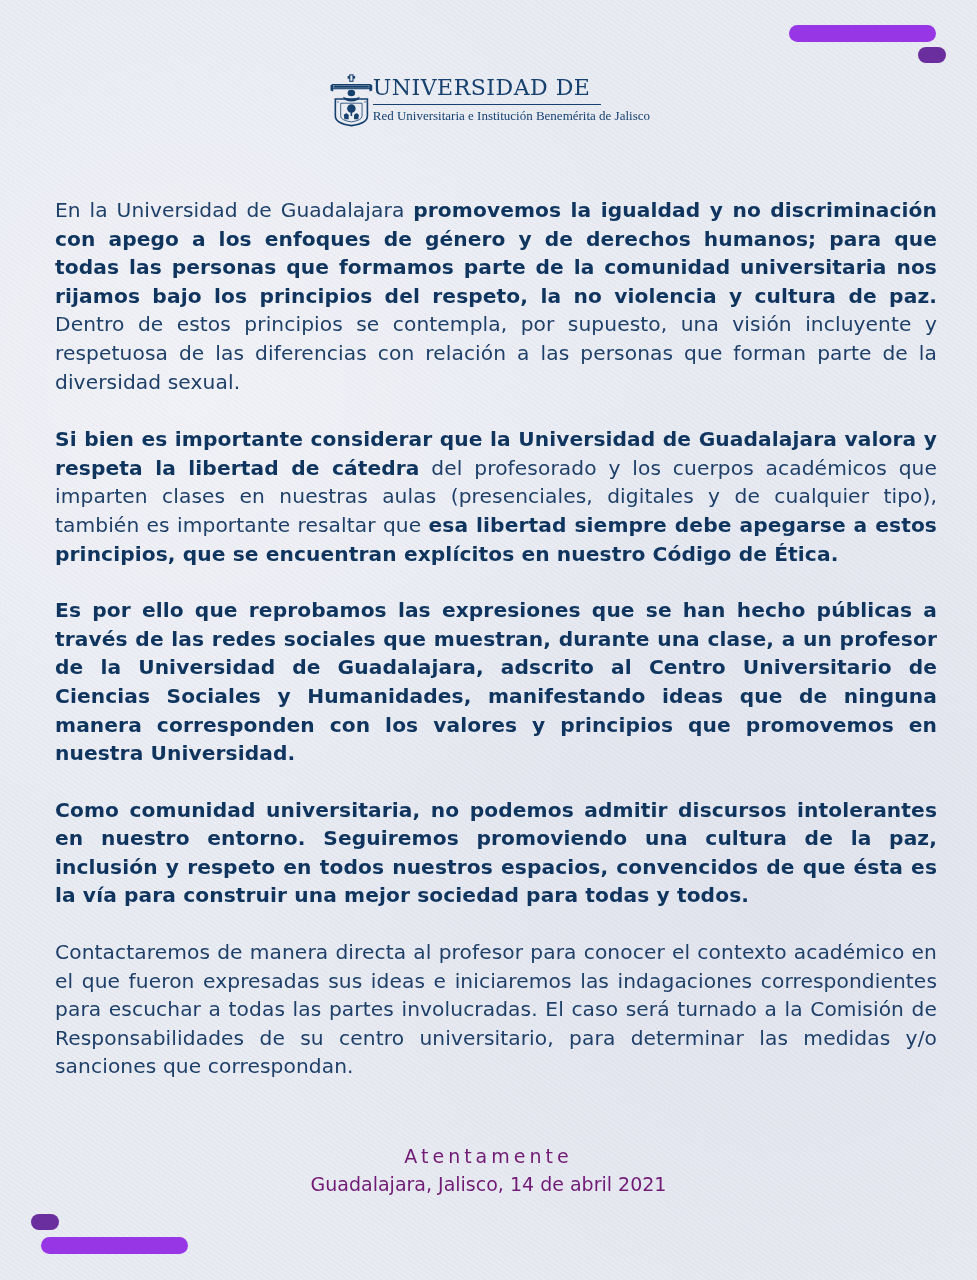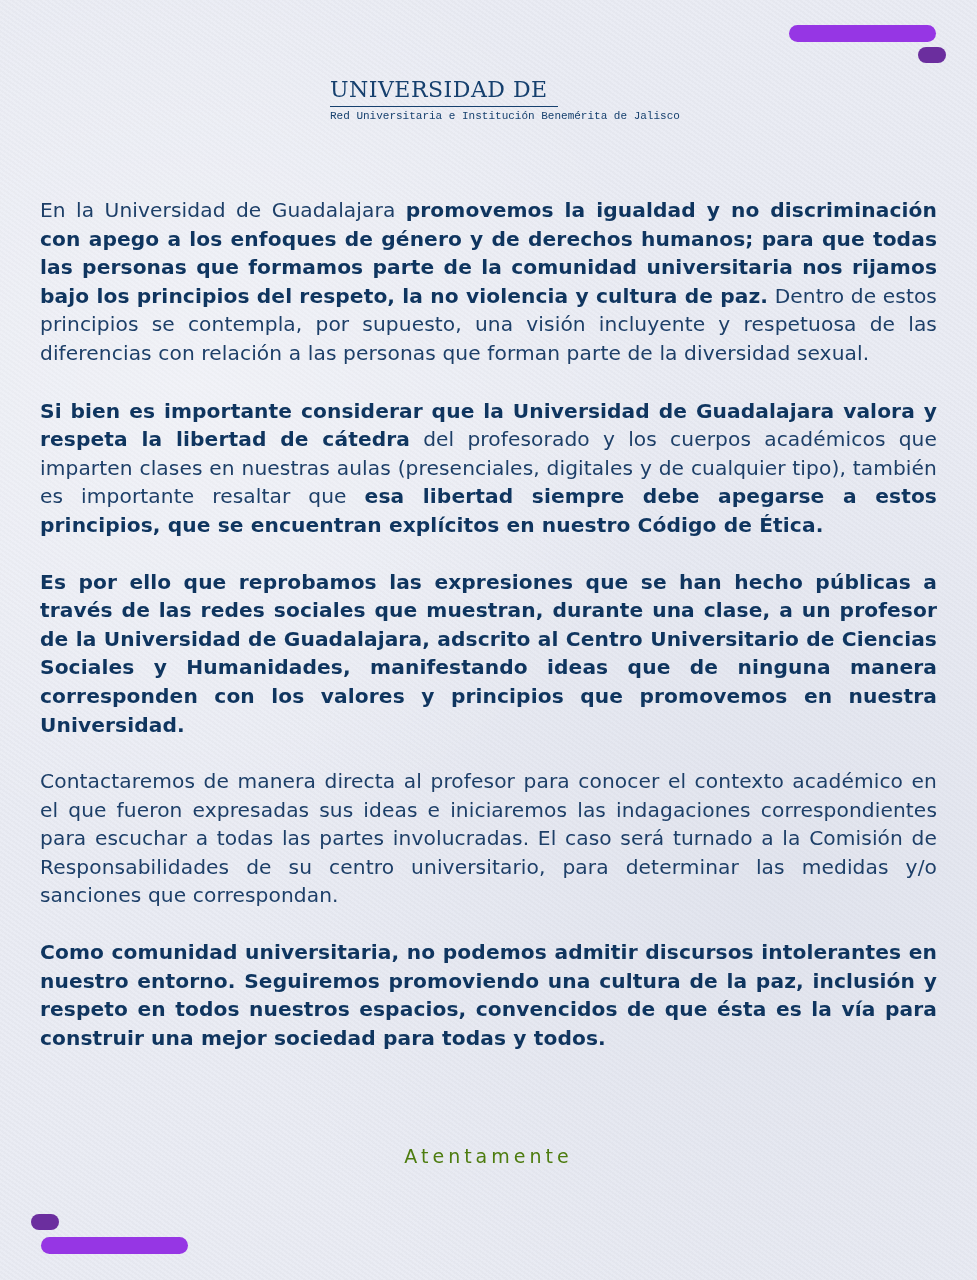--- a/index.html
+++ b/index.html
@@ -29,7 +29,7 @@
   .brand-l1 { font-size: 22px; }
   .brand-l2 { font-size: 28px; margin-top: 2px; }
   .brand-rule { height: 1px; background: #16406e; margin-top: 5px; width: 228px; }
-  .brand-sub { font-family: Liberation Mono, monospace; font-size: 11px; color: #16406e; margin-top: 3px; white-space: nowrap; }
+  .brand-sub { font-family: Liberation Serif, serif; font-size: 13px; color: #16406e; margin-top: 3px; white-space: nowrap; }
 
   .content { position: absolute; left: 40px; top: 196px; width: 897px; }
   .para {

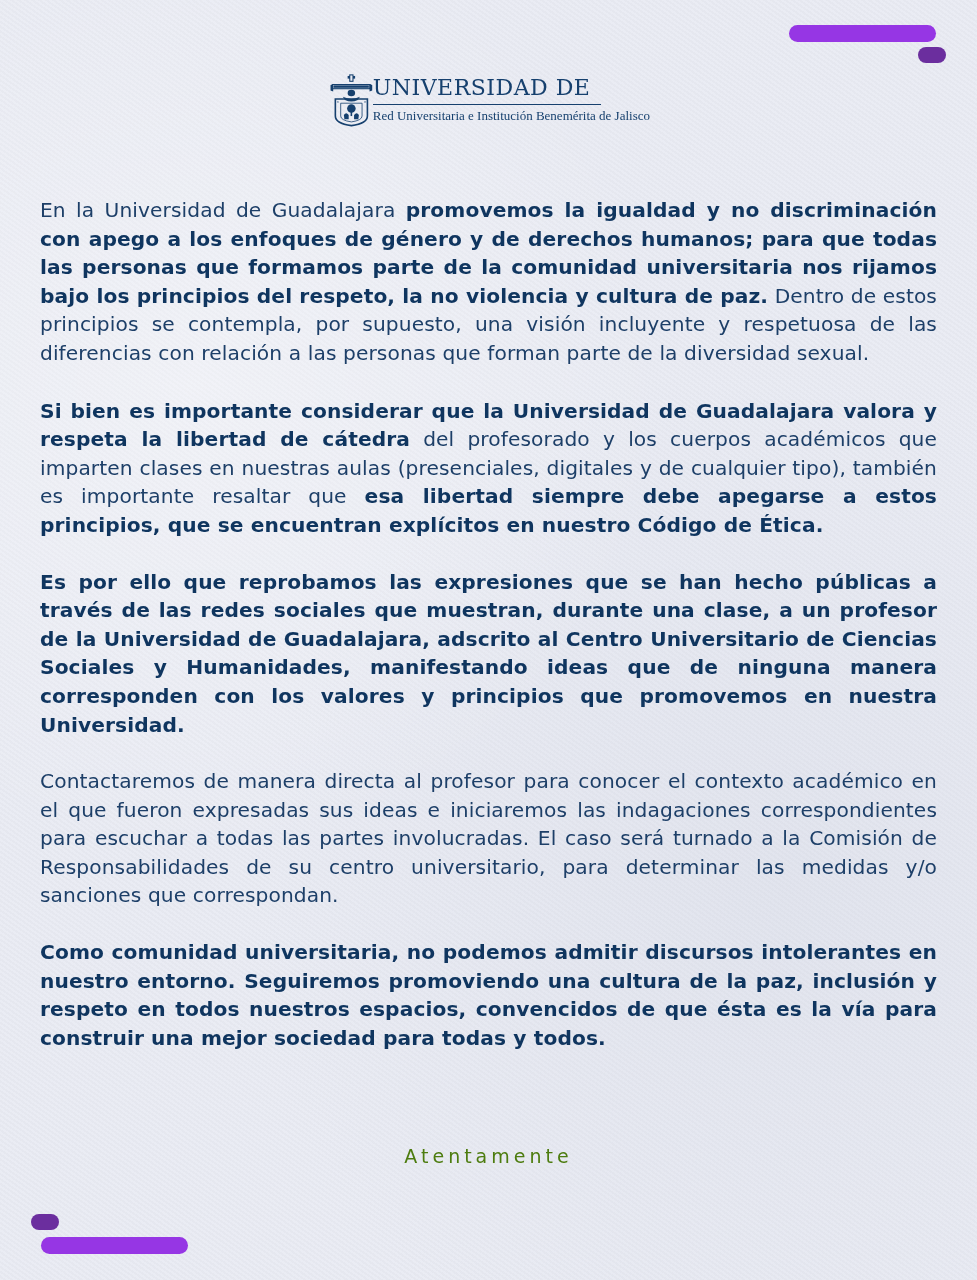--- a/index.html
+++ b/index.html
@@ -33,7 +33,7 @@
 
   .content { position: absolute; left: 40px; top: 196px; width: 897px; }
   .para {
-    margin: 0 0 28px 0; font-size: 20.2px; line-height: 28.6px; text-align: justify;
+    margin: 0 0 28px 15px; font-size: 20.2px; line-height: 28.6px; text-align: justify;
     color: #1d3f68; letter-spacing: 0.1px;
   }
   .para b { color: #0f355f; font-weight: bold; }

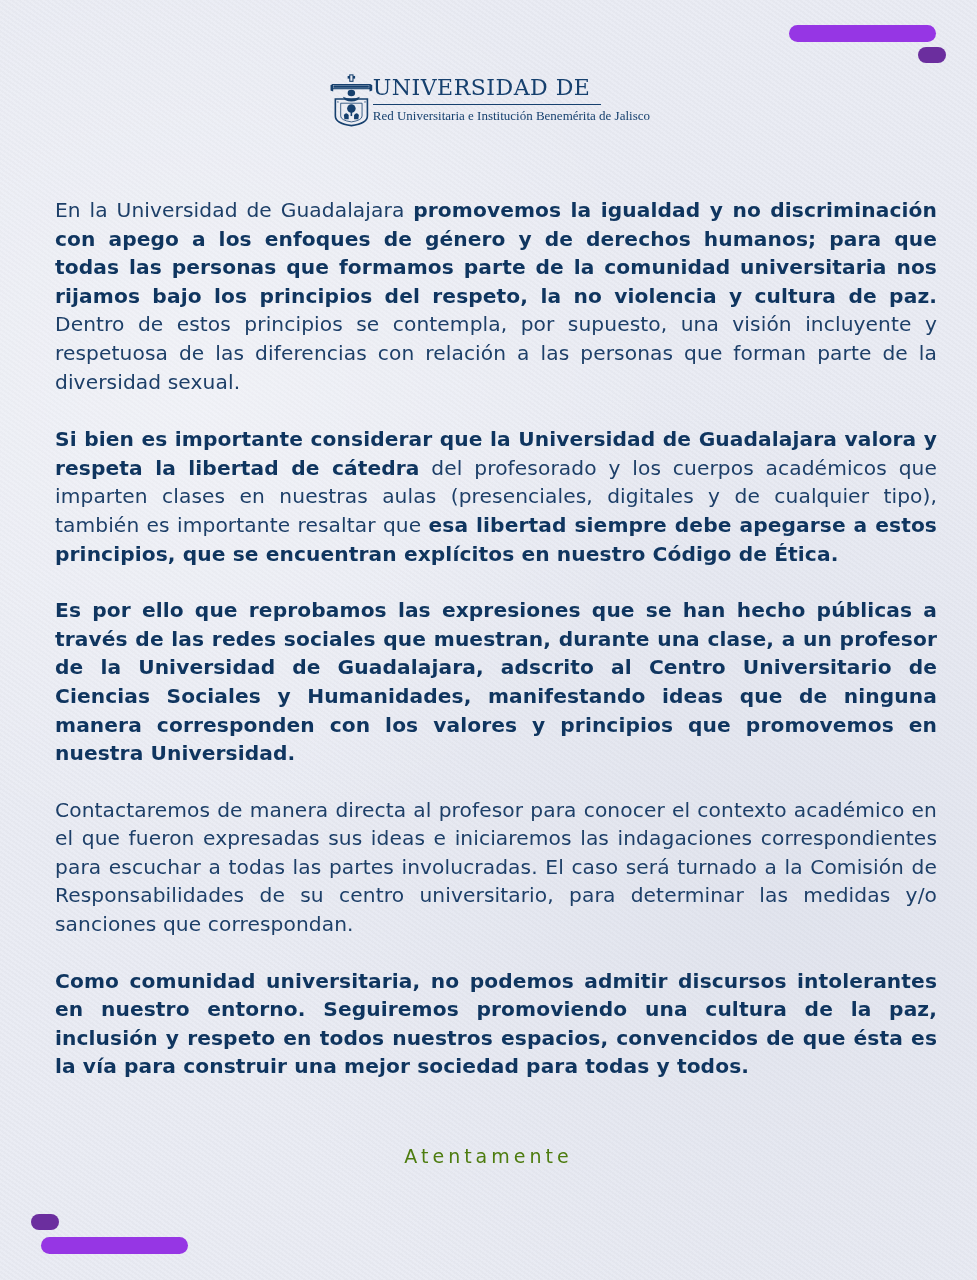--- a/index.html
+++ b/index.html
@@ -93,9 +93,9 @@
 
   <p class="para"><b>Es por ello que reprobamos las expresiones que se han hecho públicas a través de las redes sociales que muestran, durante una clase, a un profesor de la Universidad de Guadalajara, adscrito al Centro Universitario de Ciencias Sociales y Humanidades, manifestando ideas que de ninguna manera corresponden con los valores y principios que promovemos en nuestra Universidad.</b></p>
 
+  <p class="para"><b>Como comunidad universitaria, no podemos  admitir discursos intolerantes en nuestro entorno. Seguiremos promoviendo una cultura de la paz, inclusión y respeto en todos nuestros espacios, convencidos de que ésta es la vía para construir una mejor sociedad para todas y todos.</b></p>
+
   <p class="para"><span>Contactaremos de manera directa al profesor para conocer el contexto académico en el que fueron expresadas sus ideas e iniciaremos las indagaciones correspondientes para escuchar a todas las partes involucradas. El caso será turnado a la Comisión de Responsabilidades de su centro universitario, para determinar las medidas y/o sanciones que correspondan.</span></p>
-
-  <p class="para"><b>Como comunidad universitaria, no podemos  admitir discursos intolerantes en nuestro entorno. Seguiremos promoviendo una cultura de la paz, inclusión y respeto en todos nuestros espacios, convencidos de que ésta es la vía para construir una mejor sociedad para todas y todos.</b></p>
 </div>
 
 <div class="signature">

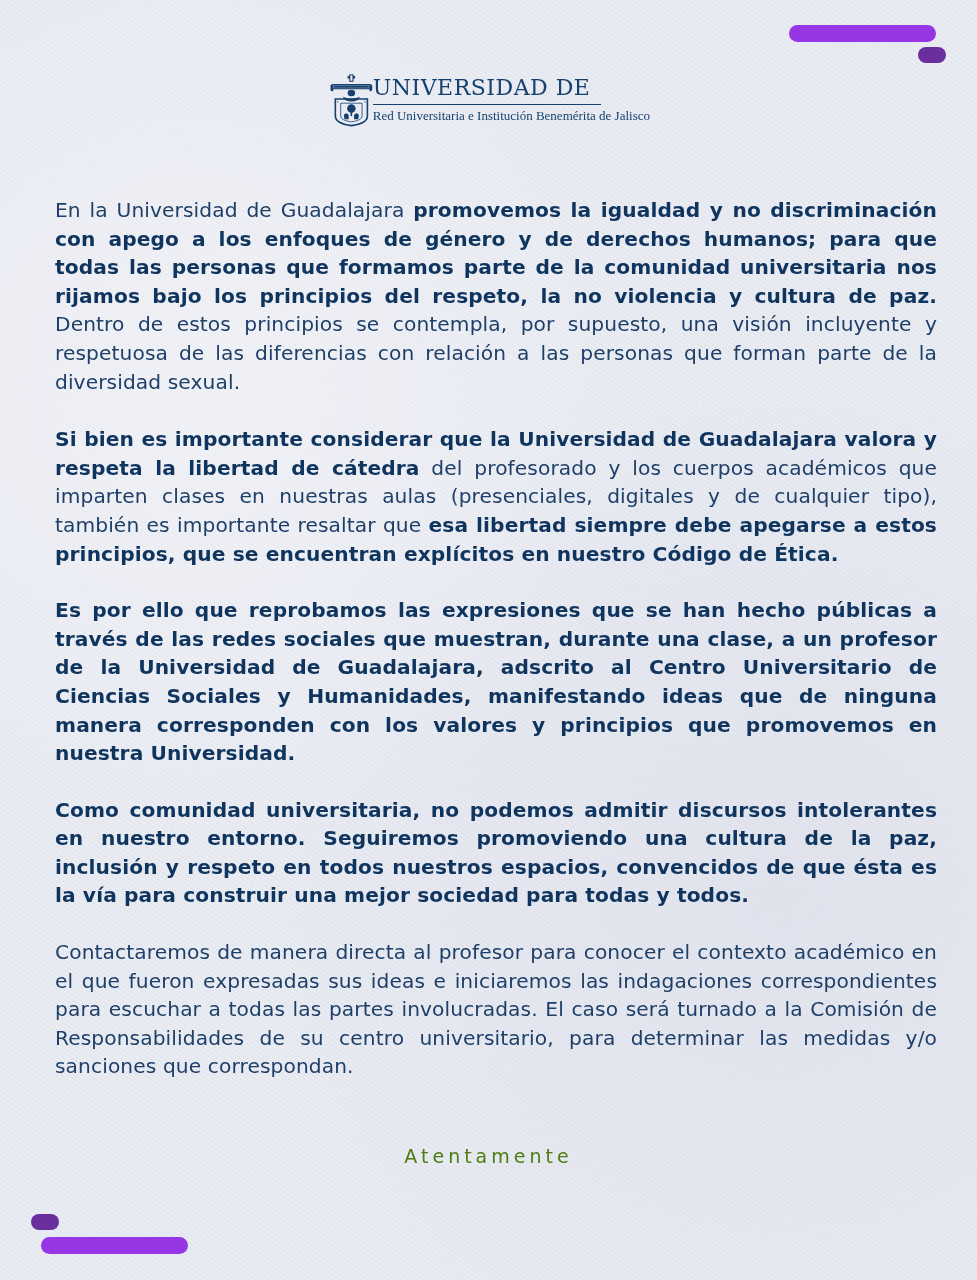--- a/index.html
+++ b/index.html
@@ -40,7 +40,7 @@
   .p1 { margin-bottom: 29px; }
   .signature {
     position: absolute; left: 0; width: 977px; top: 1142px; text-align: center;
-    color: #4d7c0f; font-size: 19px; line-height: 28px;
+    color: #701a75; font-size: 19px; line-height: 28px;
   }
   .sig-line1 { letter-spacing: 4px; }
 </style>

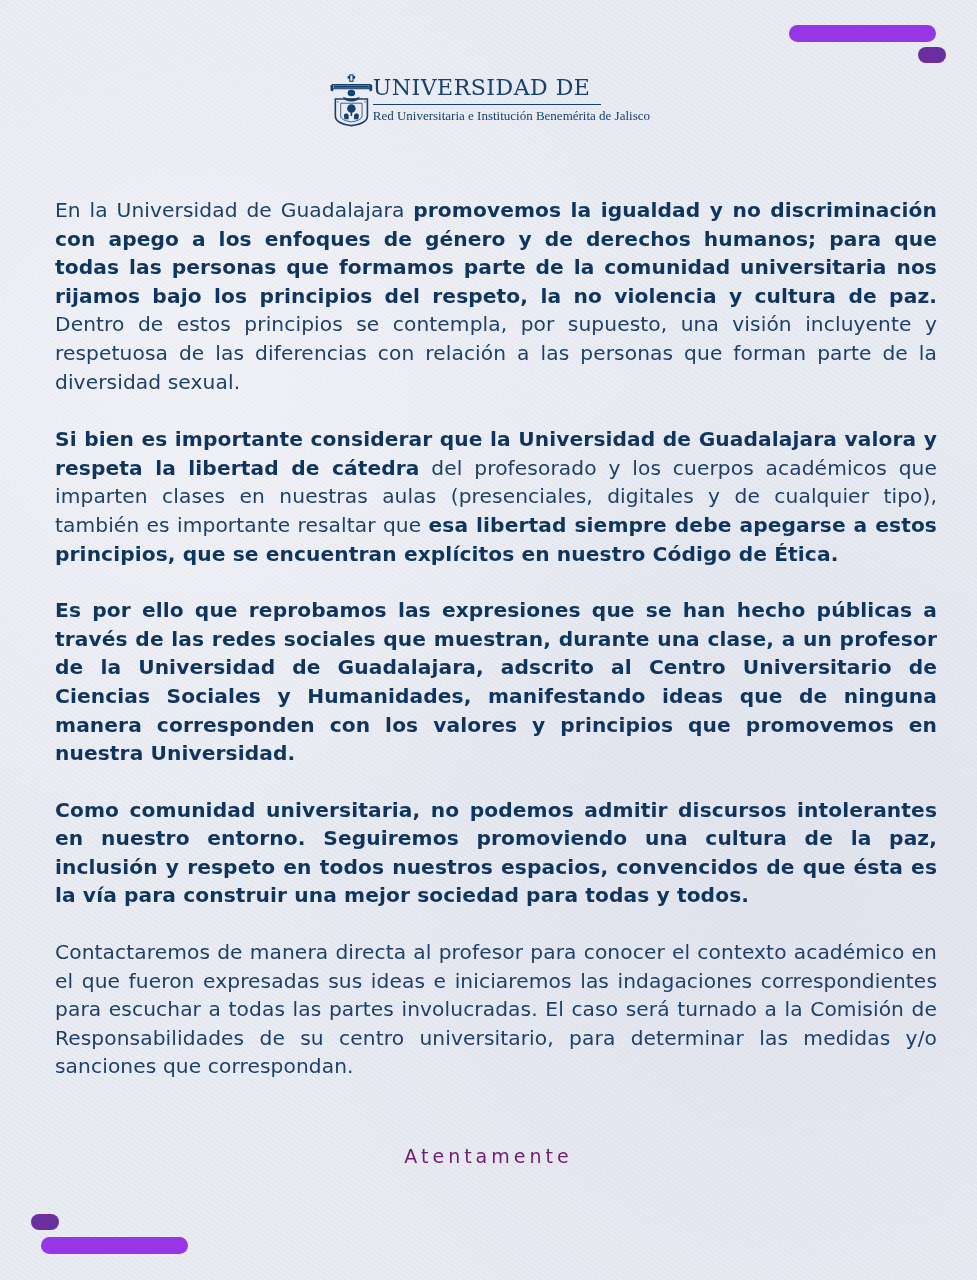--- a/index.html
+++ b/index.html
@@ -100,6 +100,7 @@
 
 <div class="signature">
   <div class="sig-line1">Atentamente</div>
+  <div>Guadalajara, Jalisco, 14 de abril 2021</div>
 </div>
 
 </body></html>

